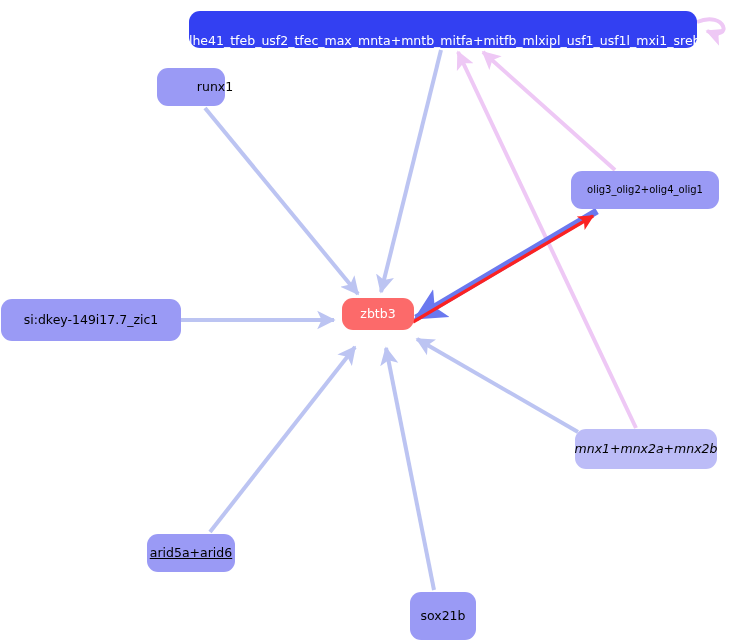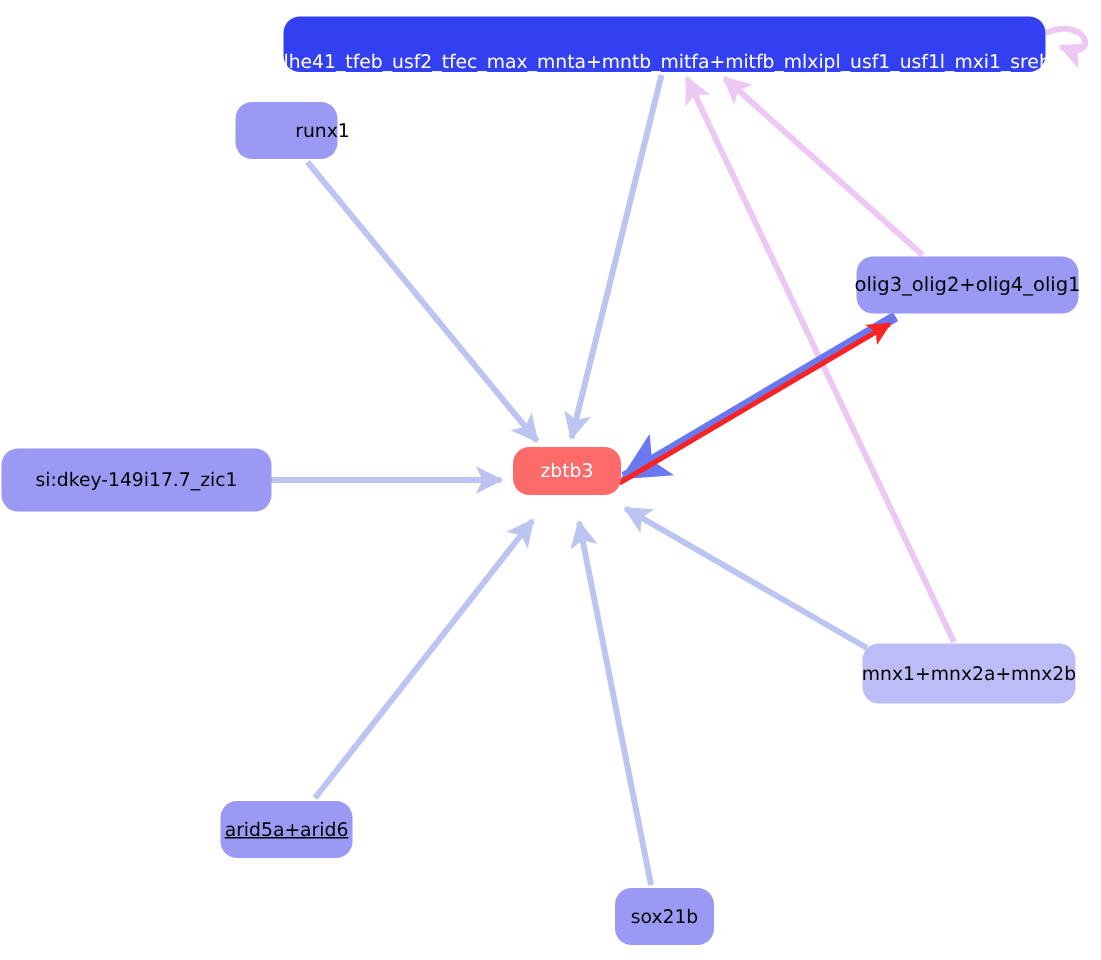--- a/index.html
+++ b/index.html
@@ -61,7 +61,7 @@
   </div>
 
   <div class="node n-blue" style="left:571px;top:171px;width:148px;height:38px;">
-    <span class="lbl" style="font-size:13px;">olig3_olig2+olig4_olig1</span>
+    <span class="lbl" style="font-size:10px;">olig3_olig2+olig4_olig1</span>
   </div>
 
   <div class="node n-blue" style="left:1px;top:299px;width:180px;height:42px;">

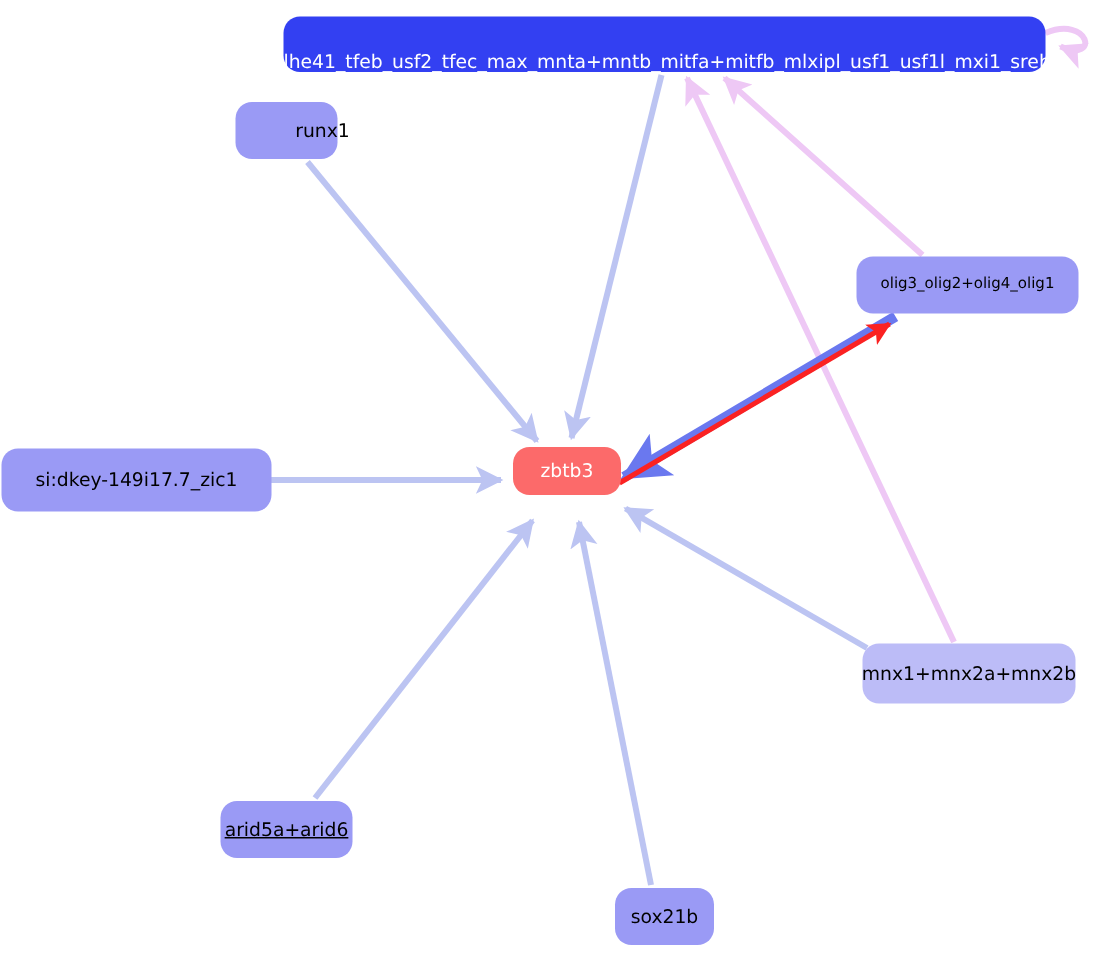--- a/index.html
+++ b/index.html
@@ -72,7 +72,7 @@
     <span class="lbl" style="font-size:12.5px;">zbtb3</span>
   </div>
 
-  <div class="node n-lilac" style="left:575px;top:429px;width:142px;height:40px;">
+  <div class="node n-lilac" style="left:575px;top:429px;width:142px;height:40px;font-style:italic;">
     <span class="lbl" style="font-size:12.5px;">mnx1+mnx2a+mnx2b</span>
   </div>
 

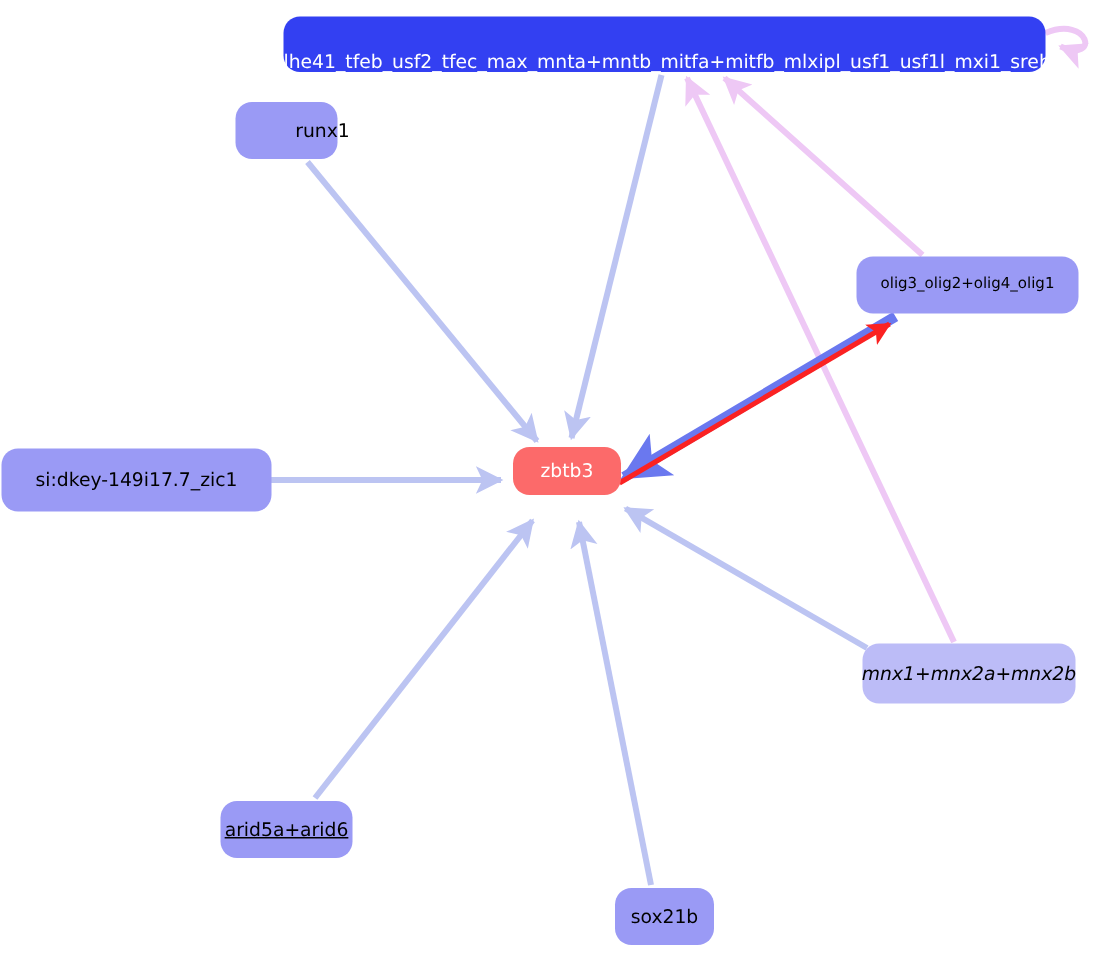--- a/index.html
+++ b/index.html
@@ -80,7 +80,7 @@
     <span class="lbl" style="font-size:12.5px;text-decoration:underline;">arid5a+arid6</span>
   </div>
 
-  <div class="node n-blue" style="left:410px;top:592px;width:66px;height:38px;align-items:center;">
+  <div class="node n-blue" style="left:410px;top:592px;width:66px;height:48px;align-items:center;">
     <span class="lbl" style="font-size:12.5px;">sox21b</span>
   </div>
 

